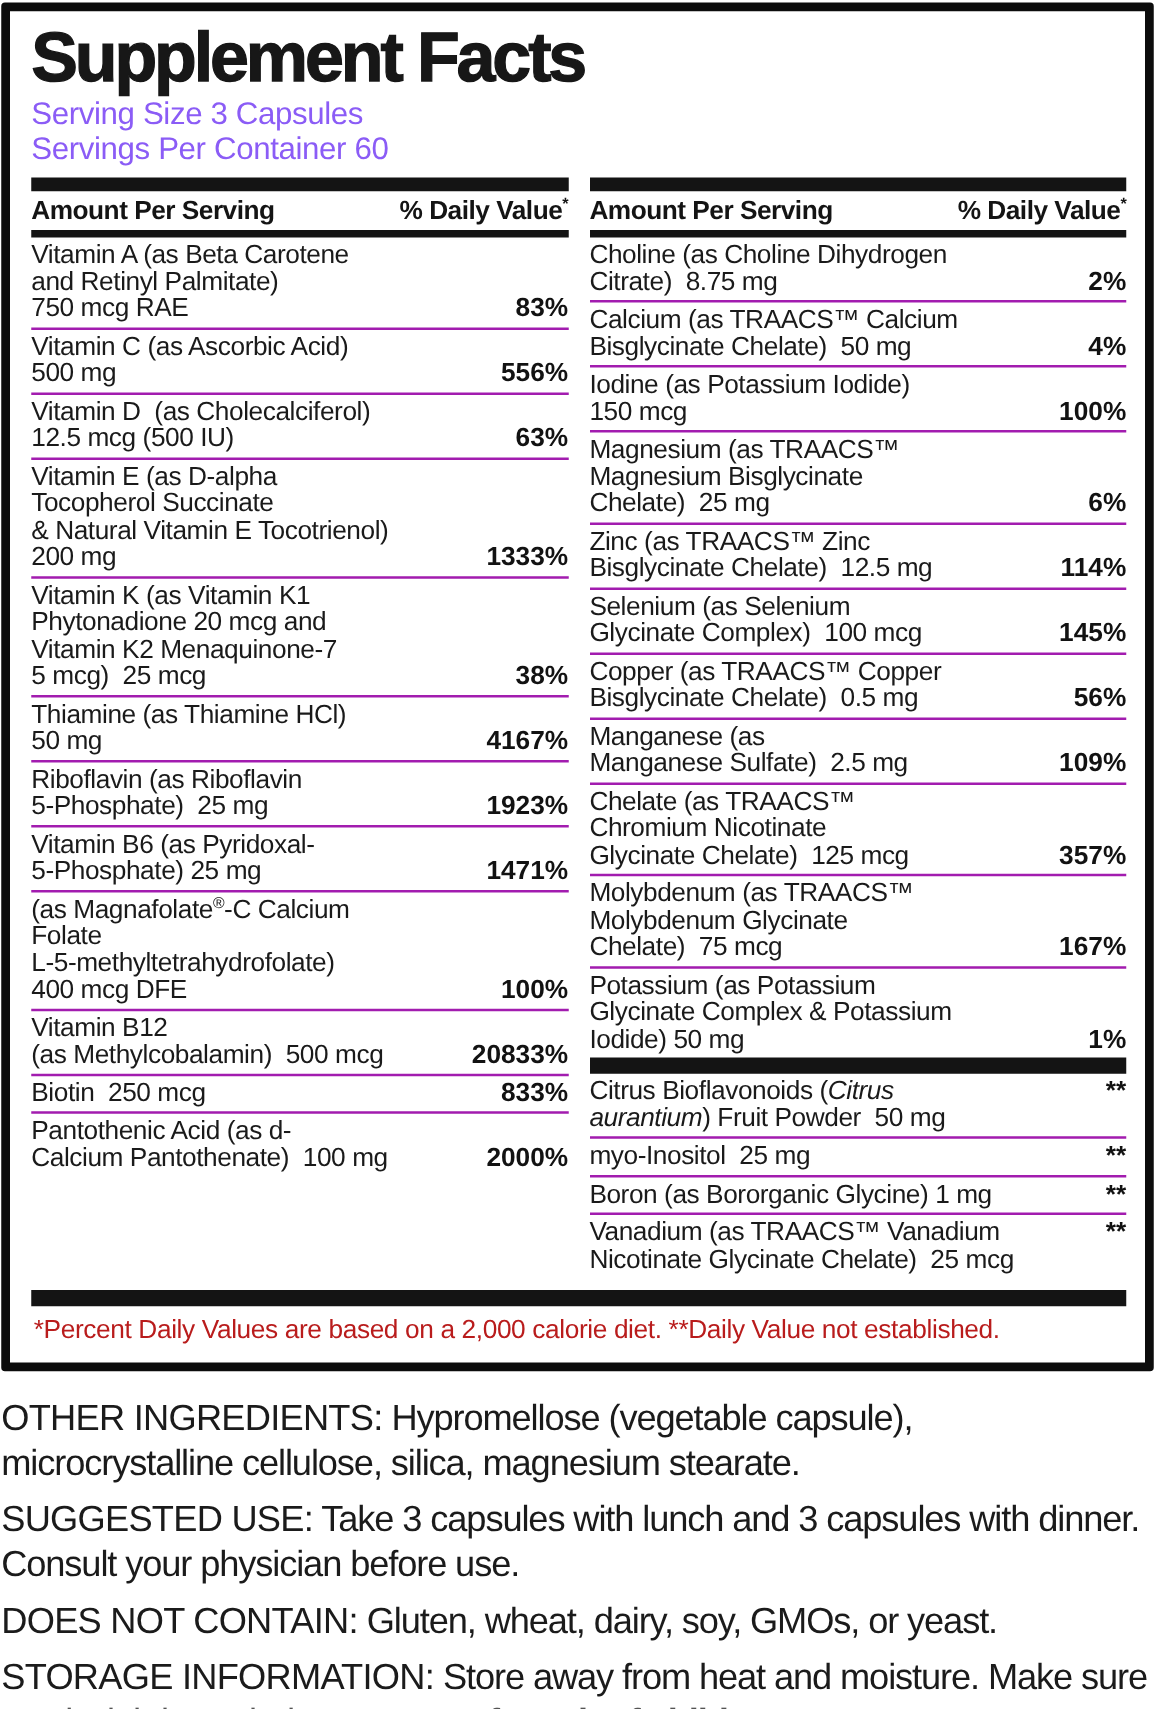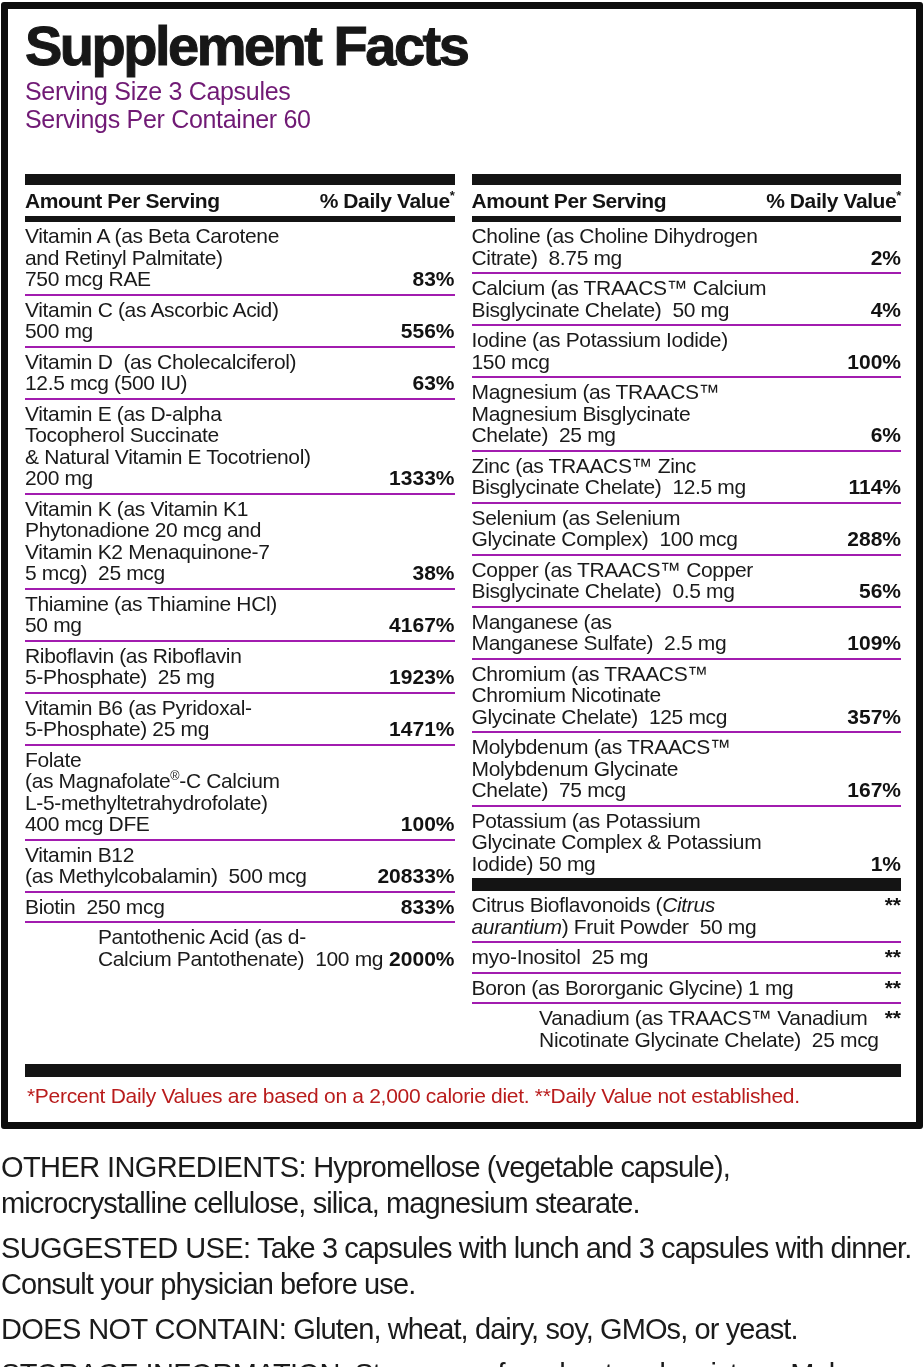--- a/index.html
+++ b/index.html
@@ -35,7 +35,7 @@
     font-size:25px;
     line-height:28px;
     letter-spacing:-0.3px;
-    color:#701a75;
+    color:#8b5cf6;
   }
   .columns{display:flex;gap:17px;margin-top:9px;}
   .col{flex:1;min-width:0;display:flex;flex-direction:column;margin-top:32px;}

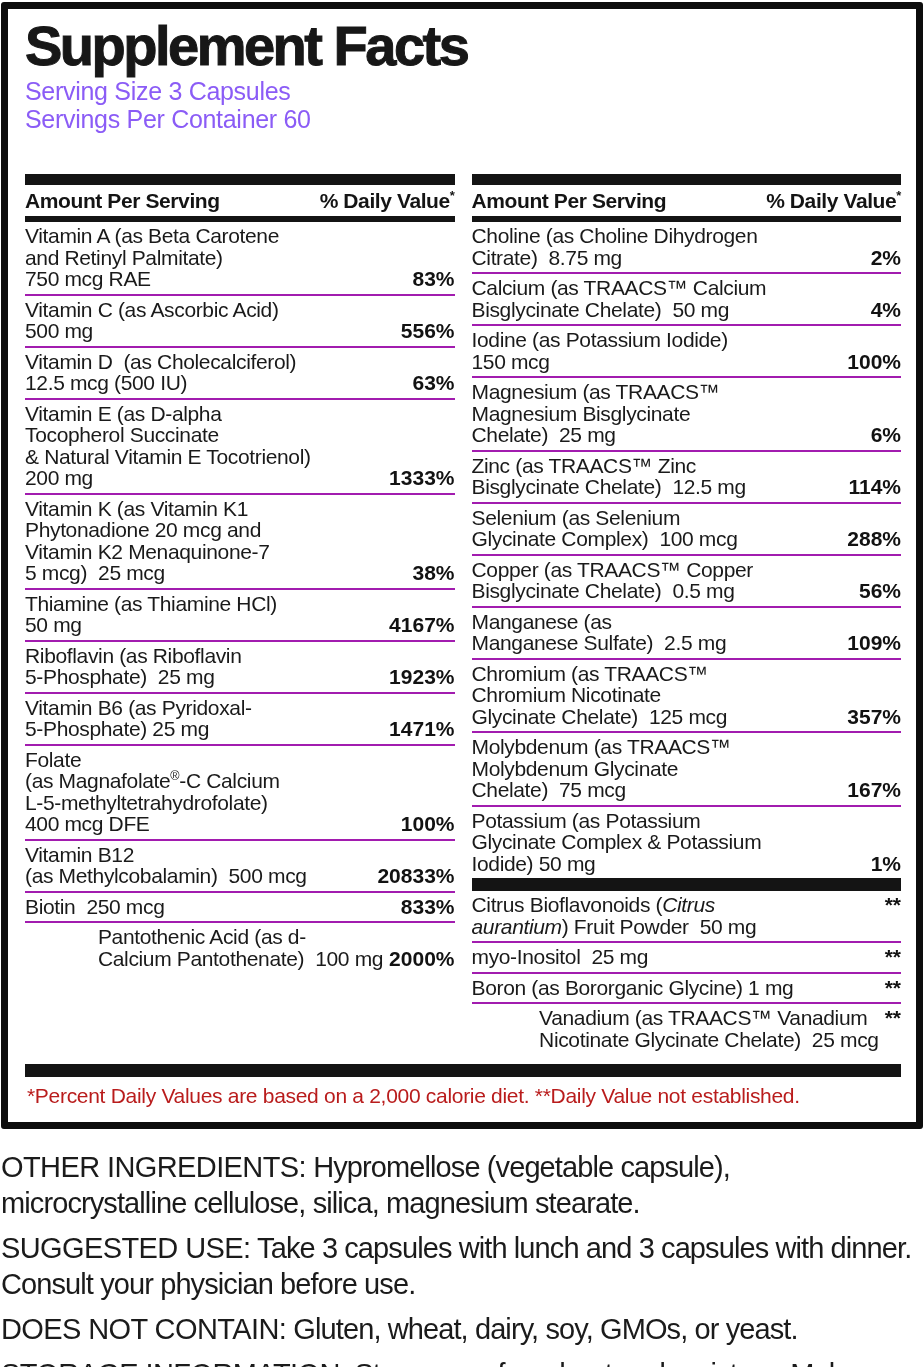--- a/index.html
+++ b/index.html
@@ -38,7 +38,7 @@
     color:#8b5cf6;
   }
   .columns{display:flex;gap:17px;margin-top:9px;}
-  .col{flex:1;min-width:0;display:flex;flex-direction:column;margin-top:32px;}
+  .col{flex:1;min-width:0;display:flex;flex-direction:column;}
   .col-head{
     border-top:11px solid #141414;
     border-bottom:6px solid #141414;

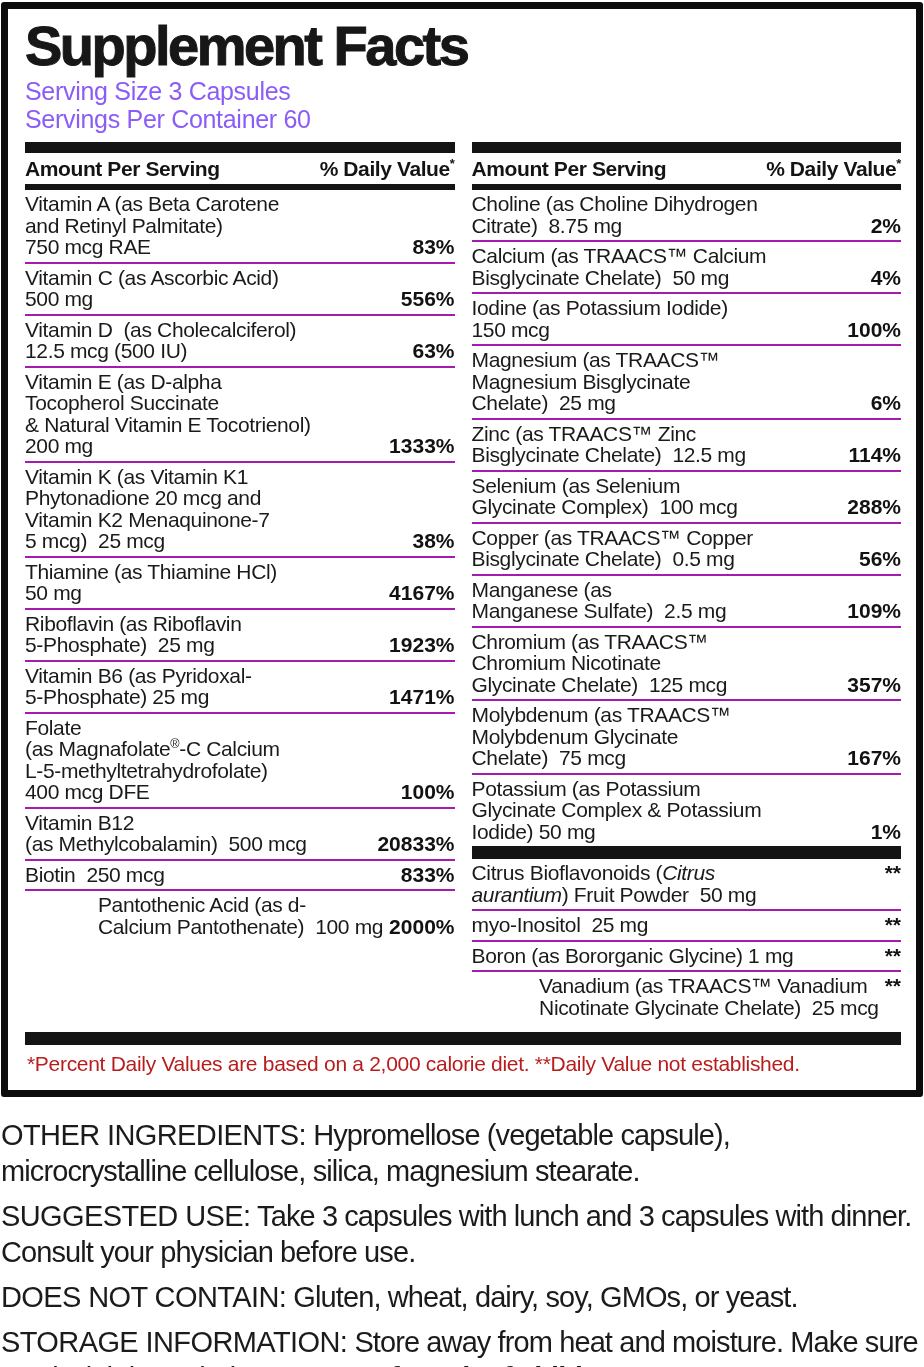--- a/index.html
+++ b/index.html
@@ -237,7 +237,7 @@
                 <div class="line">Selenium (as Selenium</div>
                 <div class="line">Glycinate Complex)  100 mcg</div>
               </div>
-              <div class="dv">288%</div>
+              <div class="dv">145%</div>
             </div>
             <div class="row">
               <div class="nname">

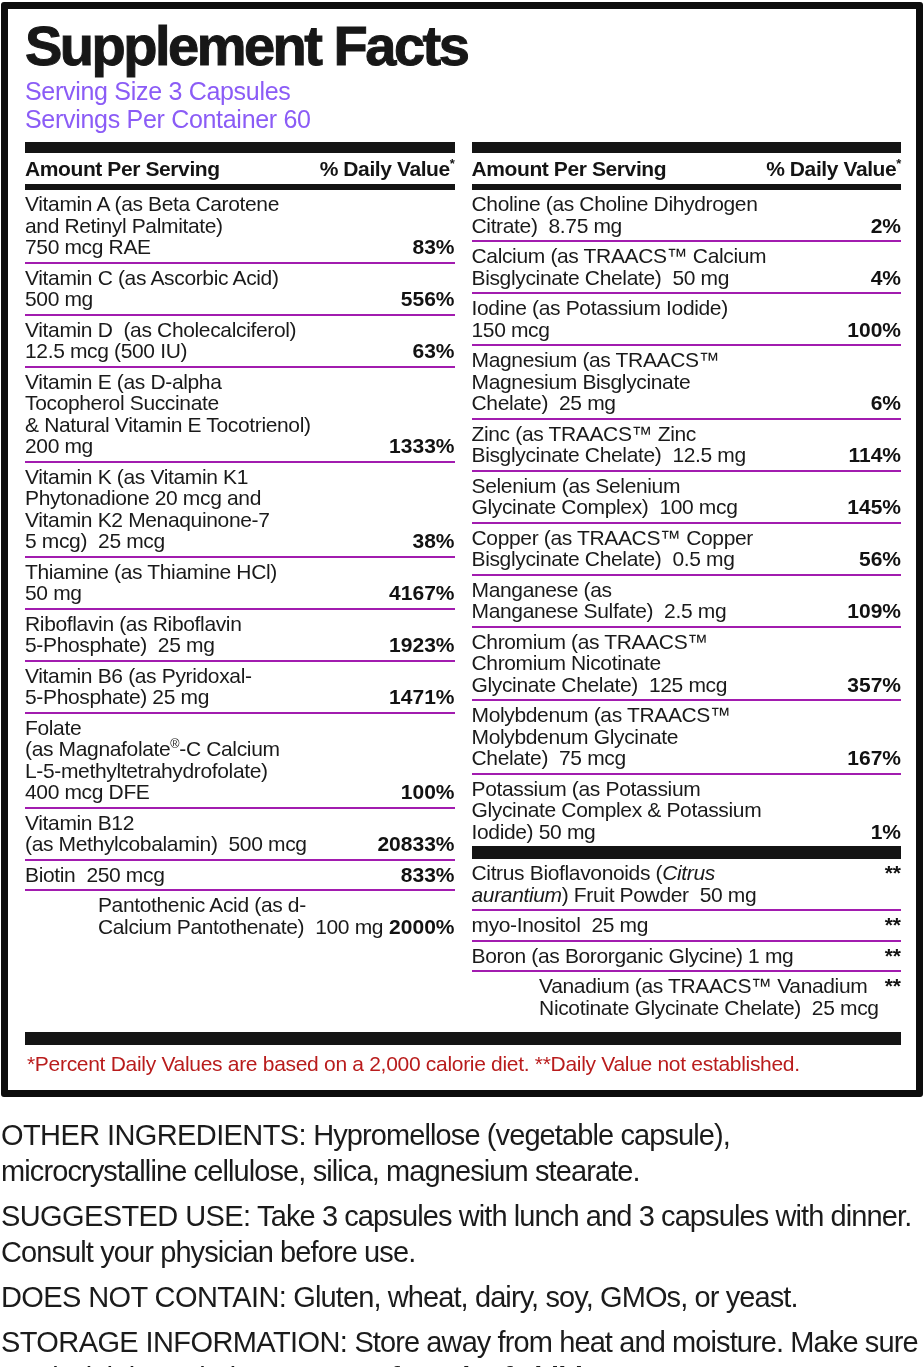--- a/index.html
+++ b/index.html
@@ -255,7 +255,7 @@
             </div>
             <div class="row">
               <div class="nname">
-                <div class="line">Chromium (as TRAACS™</div>
+                <div class="line">Chelate (as TRAACS™</div>
                 <div class="line">Chromium Nicotinate</div>
                 <div class="line">Glycinate Chelate)  125 mcg</div>
               </div>

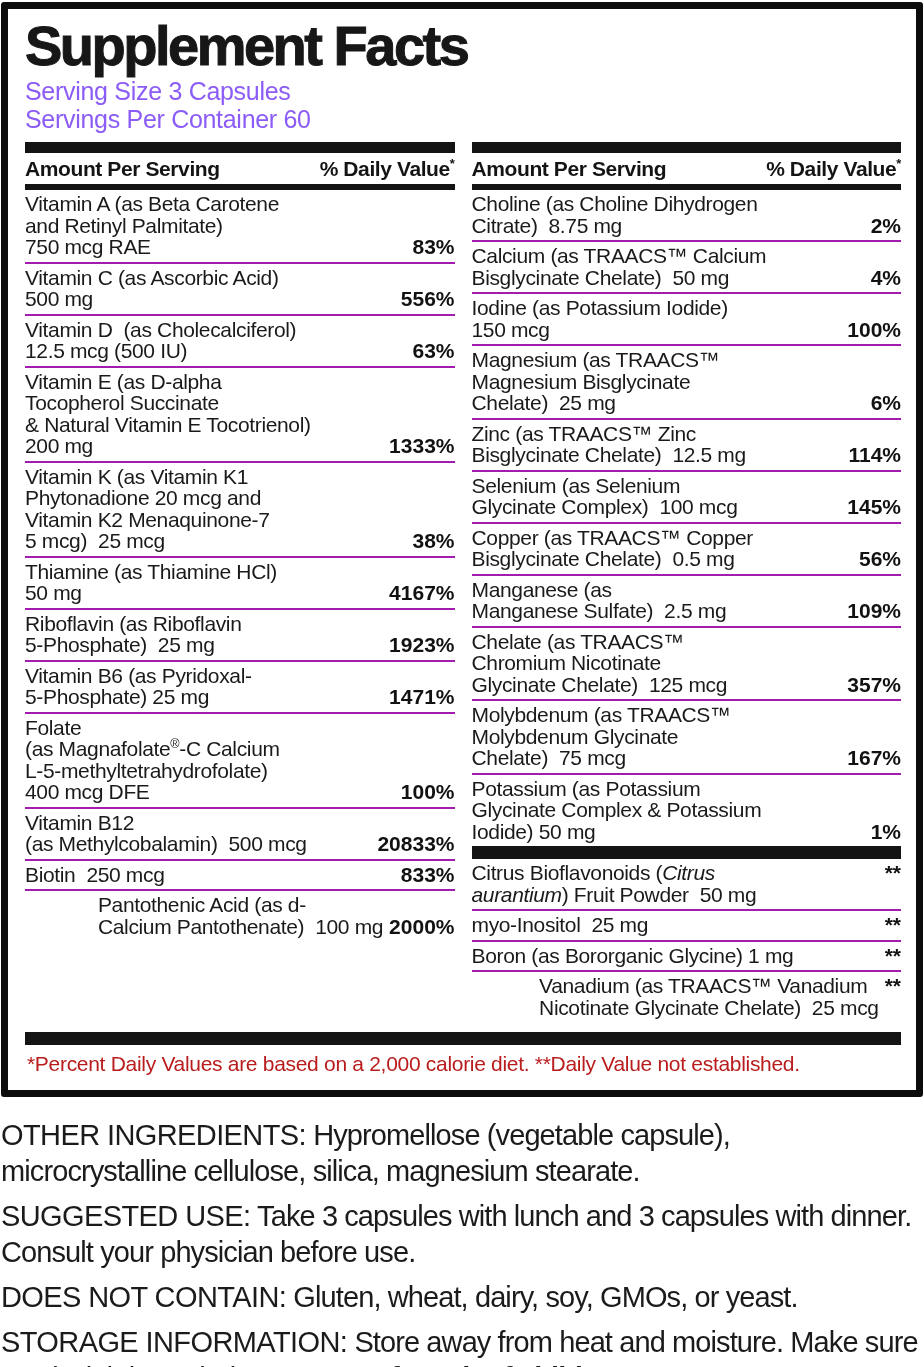--- a/index.html
+++ b/index.html
@@ -160,8 +160,8 @@
             </div>
             <div class="row">
               <div class="nname">
+                <div class="line">(as Magnafolate<sup>®</sup>-C Calcium</div>
                 <div class="line">Folate</div>
-                <div class="line">(as Magnafolate<sup>®</sup>-C Calcium</div>
                 <div class="line">L-5-methyltetrahydrofolate)</div>
                 <div class="line">400 mcg DFE</div>
               </div>

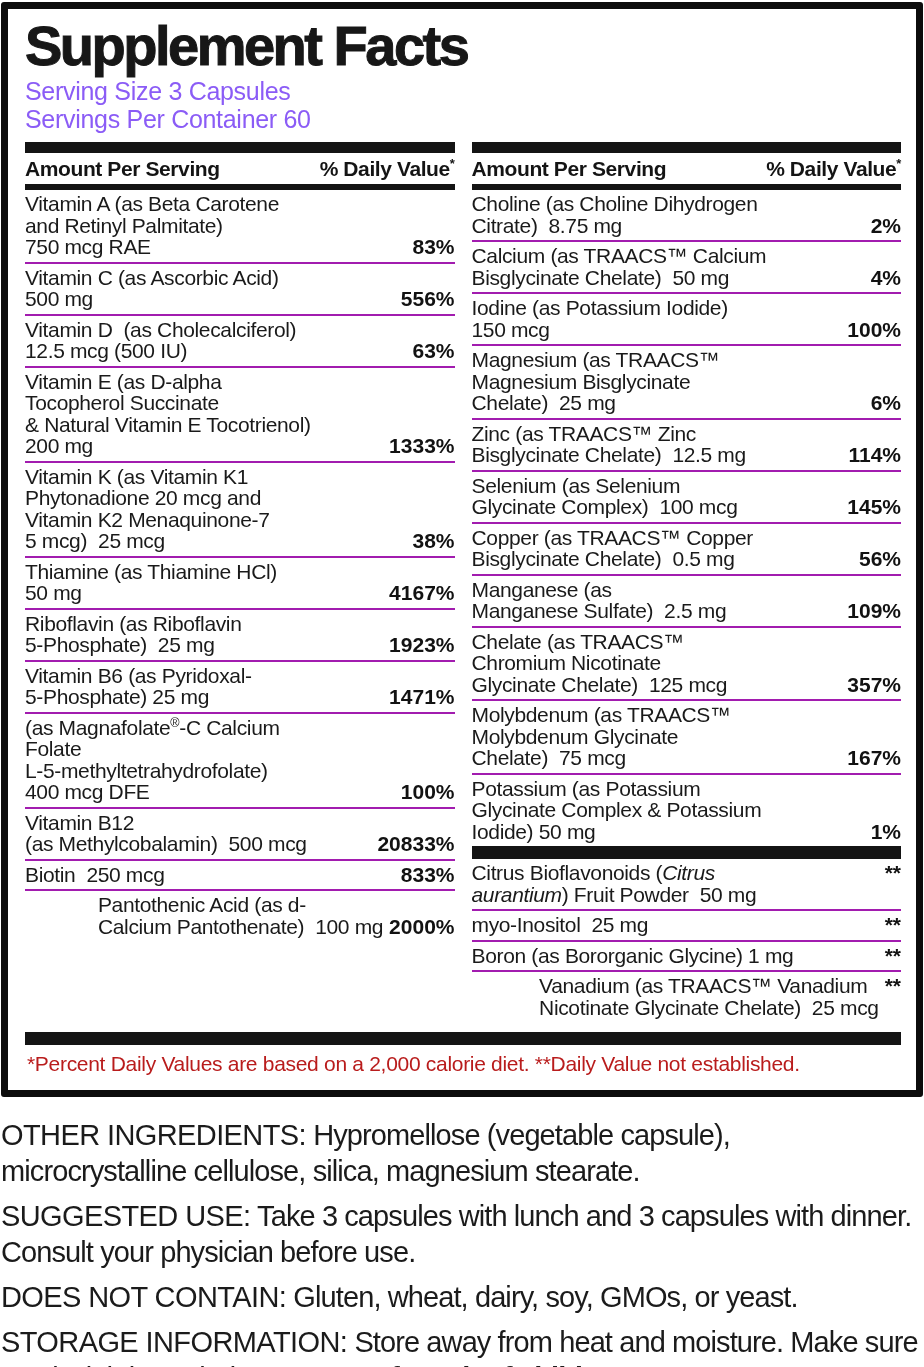--- a/index.html
+++ b/index.html
@@ -53,7 +53,7 @@
     padding:3px 0 4px 0;
     border-bottom:2px solid #a21caf;
   }
-  .rows .row:last-child{border-bottom:none;justify-content:flex-end;}
+  .rows .row:last-child{border-bottom:none;}
   .row.no-bottom{border-bottom:none;}
   .row.thick-top{border-top:13px solid #141414;}
   .nname{font-size:21px;line-height:21.5px;letter-spacing:-0.35px;color:#1a1a1a;}

